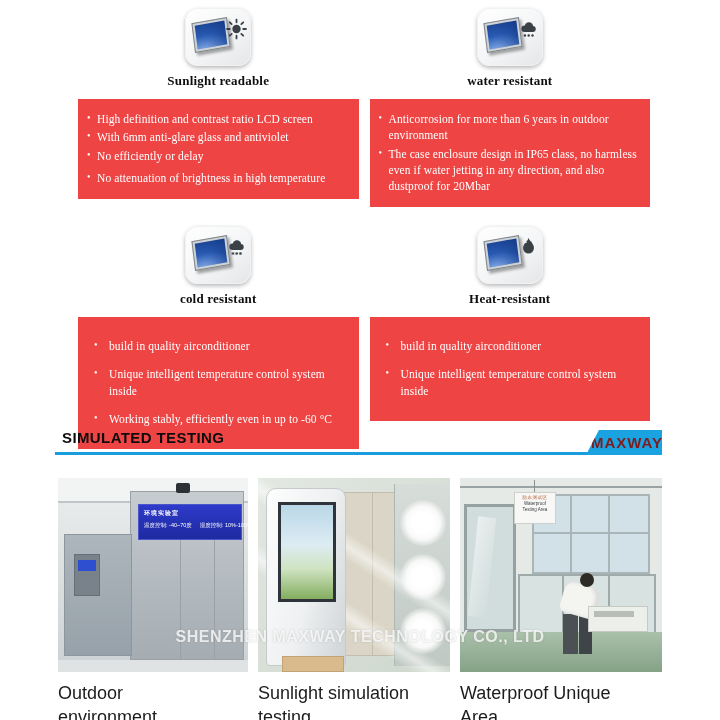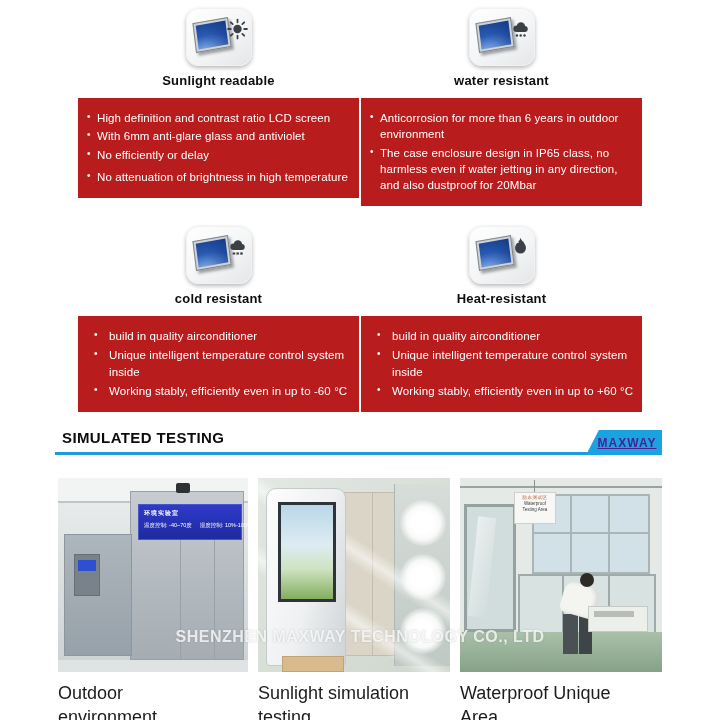--- a/index.html
+++ b/index.html
@@ -11,7 +11,7 @@
   }
 
   
-  .features-row { position:absolute; left:78px; width:572px; display:flex; gap:2px; }
+  .features-row { position:absolute; left:78px; width:572px; display:flex; gap:11px;font-family:Liberation Serif, serif; }
   #row1 { top:8px; }
   #row2 { top:226px; }
   .feature-col { width:281px; display:flex; flex-direction:column; align-items:center; }

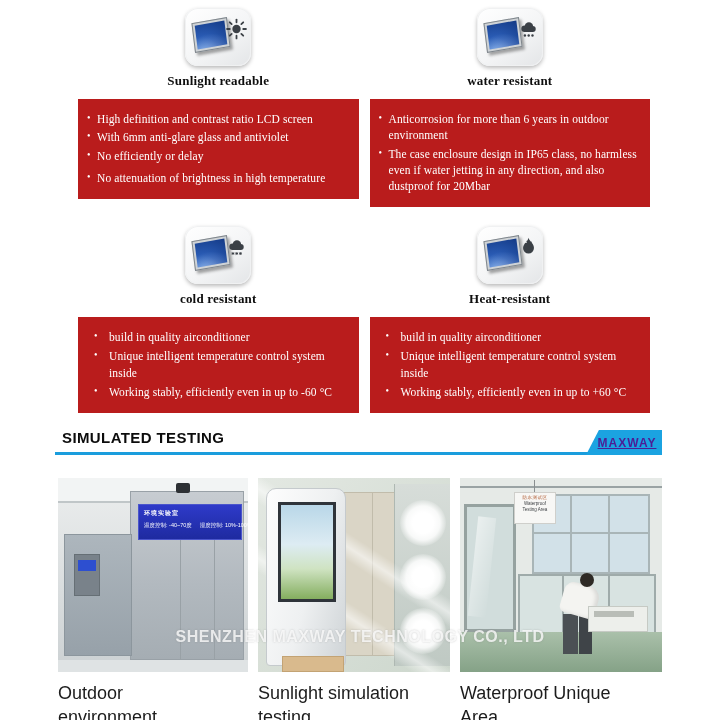--- a/index.html
+++ b/index.html
@@ -42,7 +42,7 @@
 
   .feature-title { font-size:13px; font-weight:bold; color:#0e0e0e; margin-bottom:10px; letter-spacing:0.2px; }
 
-  .feature-box { width:100%; background:#b91c1c; padding:9px 8px 10px 7px; }
+  .feature-box { width:100%; background:#ef4444; padding:9px 8px 10px 7px; }
   .feature-list { list-style:none; color:#ffffff; }
   .feature-list li {
     position:relative; padding-left:12px; font-size:11.5px; line-height:1.42;

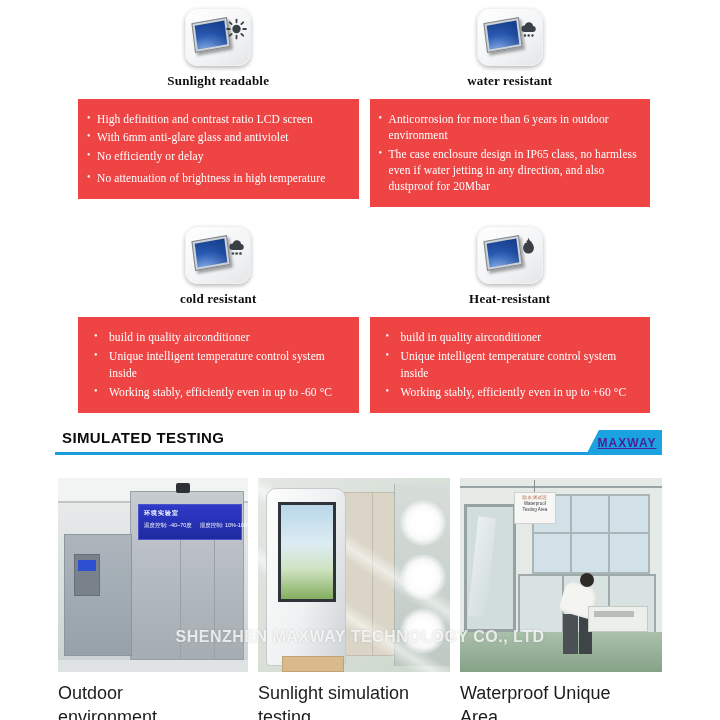--- a/index.html
+++ b/index.html
@@ -50,7 +50,7 @@
   }
   .feature-list li::before { content:"\2022"; position:absolute; left:2px; top:0; font-size:10px; }
   .feature-list.gapped li:nth-child(4), .feature-list.gapped li:nth-child(5) { margin-top:6px; }
-  .feature-list.indent li { padding-left:24px; margin:3px 0; }
+  .feature-list.indent li { padding-left:24px; margin:12px 0; }
   .feature-list.indent li::before { left:9px; }
 
   

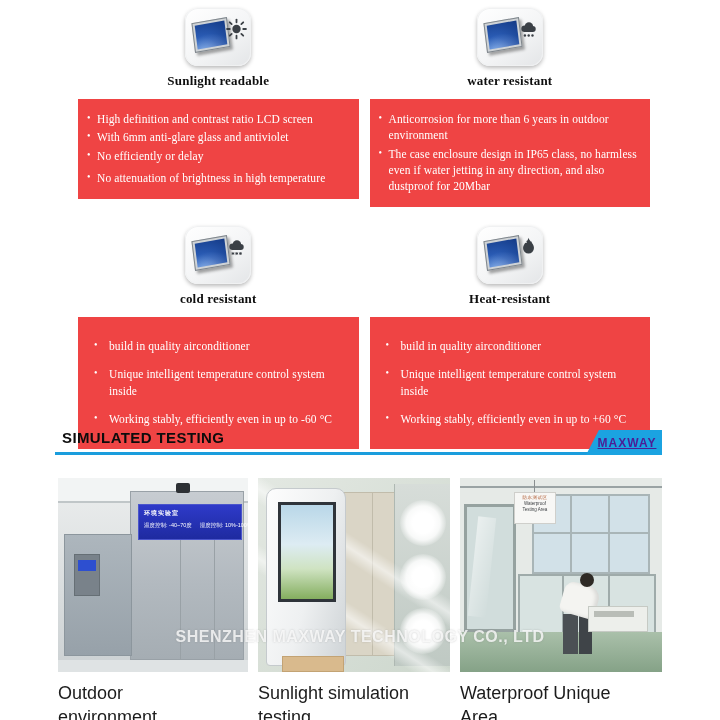--- a/index.html
+++ b/index.html
@@ -280,7 +280,6 @@
         <ul class="feature-list indent">
           <li>build in quality airconditioner</li>
           <li>Unique intelligent temperature control system inside</li>
-          <li>Working stably, efficiently even in up to +60 °C</li>
         </ul>
       </div>
     </div>

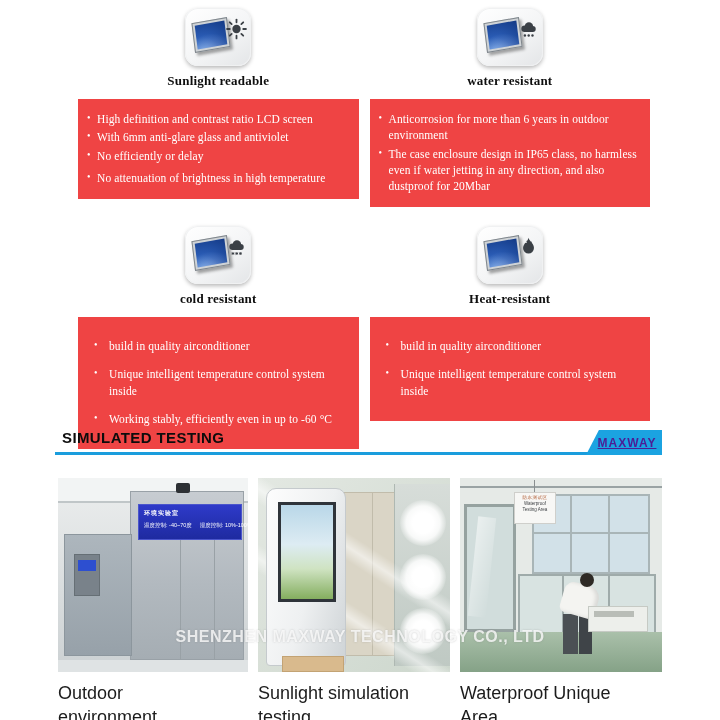--- a/index.html
+++ b/index.html
@@ -62,7 +62,7 @@
     background:#1ba3e1; clip-path:polygon(17% 0, 100% 0, 100% 100%, 0 100%);
     display:flex; align-items:center; justify-content:center;
   }
-  #brand-tag span { color:#4c1d95; font-size:12px; font-weight:bold; letter-spacing:1px; padding-left:6px;text-decoration:underline; }
+  #brand-tag span { color:#7f1d1d; font-size:15px; font-weight:bold; letter-spacing:1px; padding-left:6px; }
 
   
   #photos { position:absolute; top:478px; left:58px; width:604px; height:194px; display:flex; gap:10px; }

